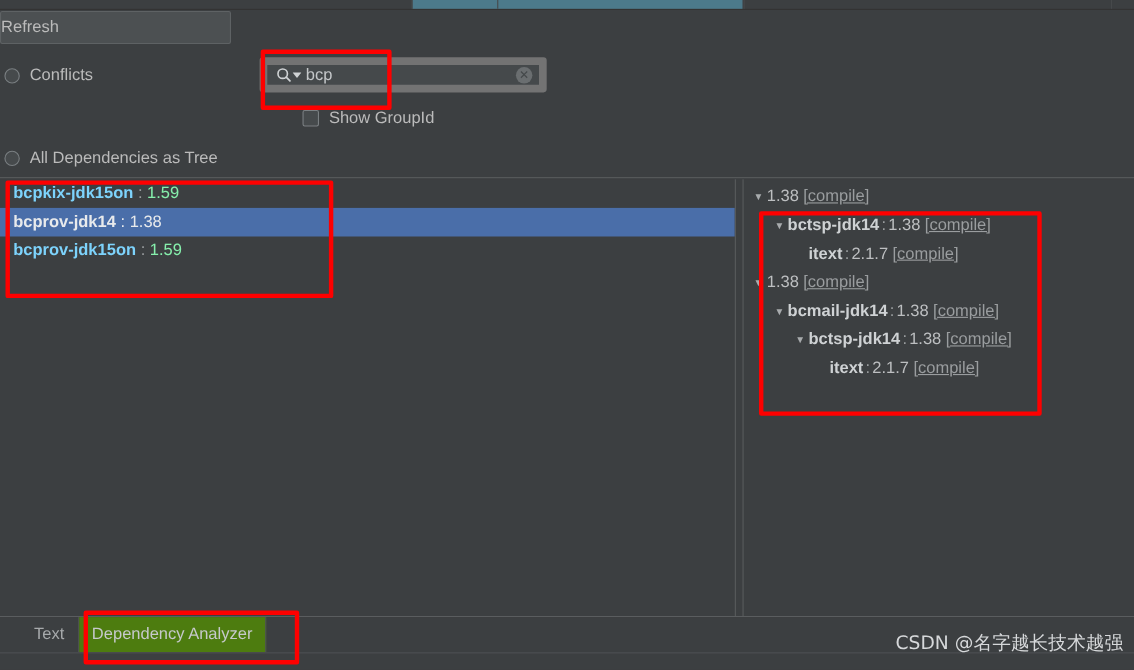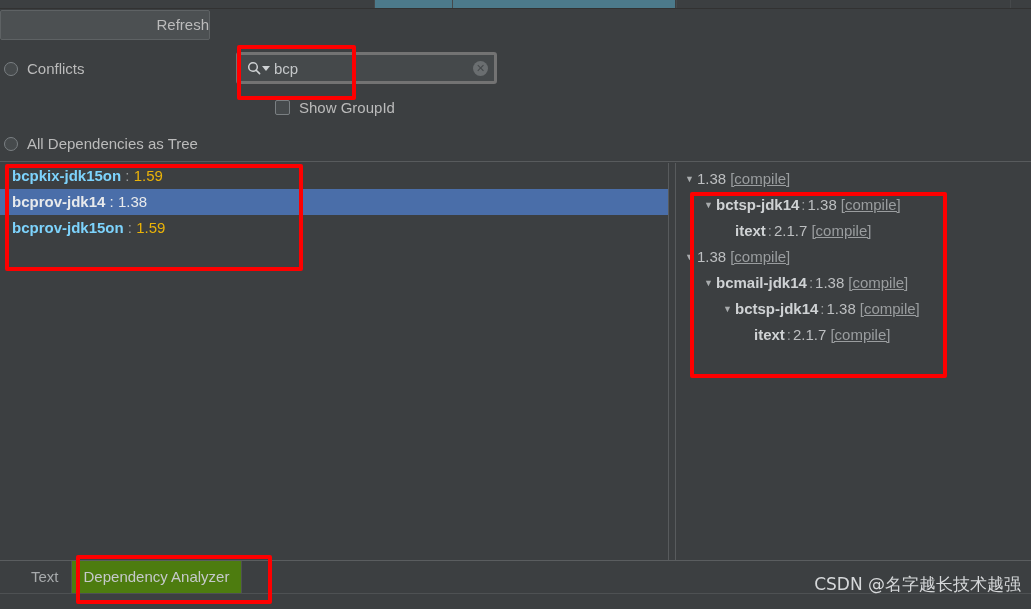--- a/index.html
+++ b/index.html
@@ -56,7 +56,7 @@
     color: #bbbbbb;
     font-size: 15px;
     line-height: 28px;
-    text-align: right;
+    text-align: left;
     cursor: pointer;
     border-radius: 2px;
   }

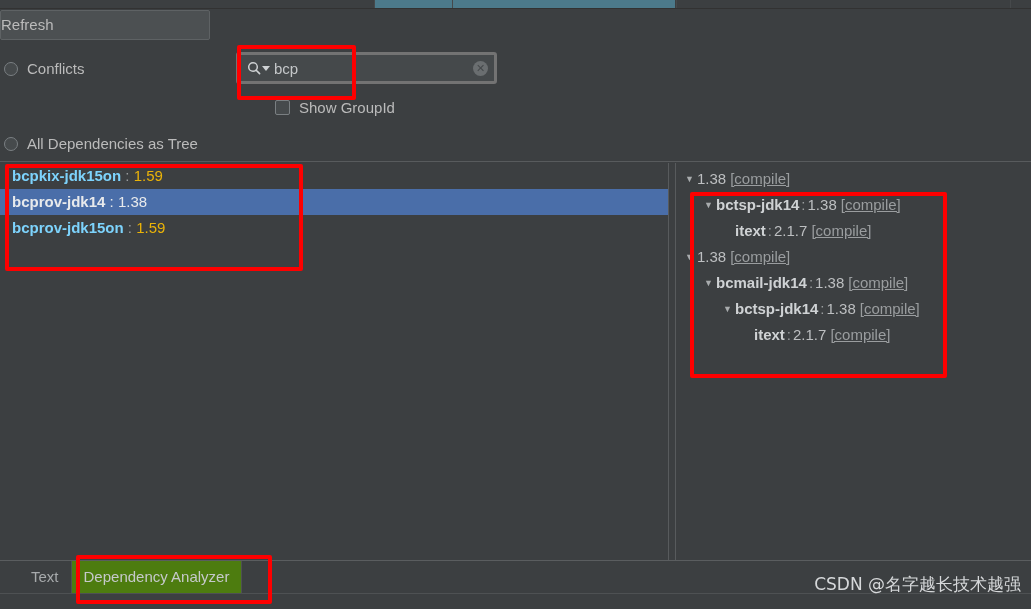--- a/index.html
+++ b/index.html
@@ -97,7 +97,7 @@
     left: 236px; top: 52px;
     width: 261px; height: 32px;
     background: #45494b;
-    border: 3px solid #737373;
+    border: 7px solid #737373;
     border-radius: 3px;
     box-sizing: border-box;
     display: flex;

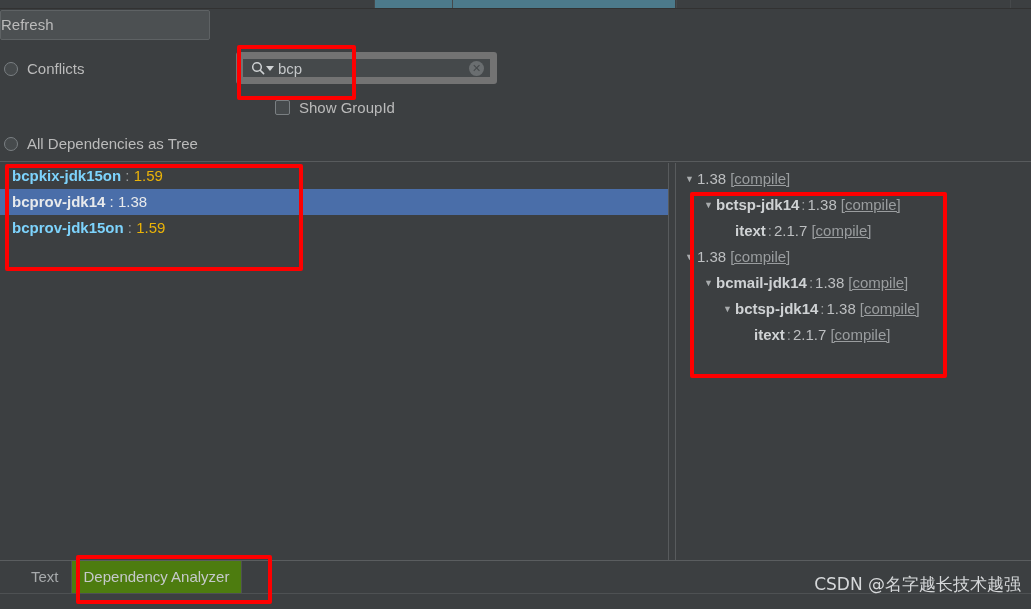--- a/index.html
+++ b/index.html
@@ -179,7 +179,7 @@
   }
   .list-item .artifact { font-weight: bold; color: #7dd3fc; }
   .list-item .sep { color: #9a9d9f; }
-  .list-item .version { color: #eab308; }
+  .list-item .version { color: #86efac; }
   .list-item.selected {
     background: #4a6ea9;
   }

